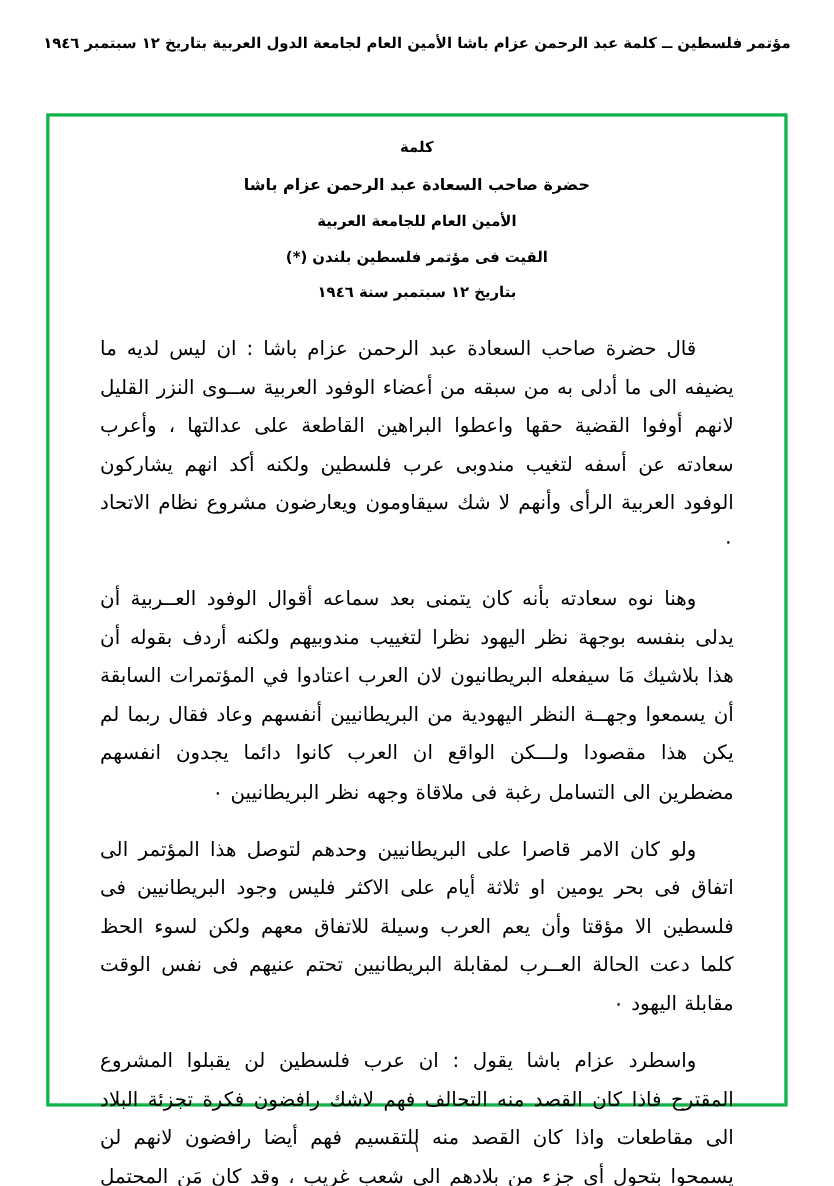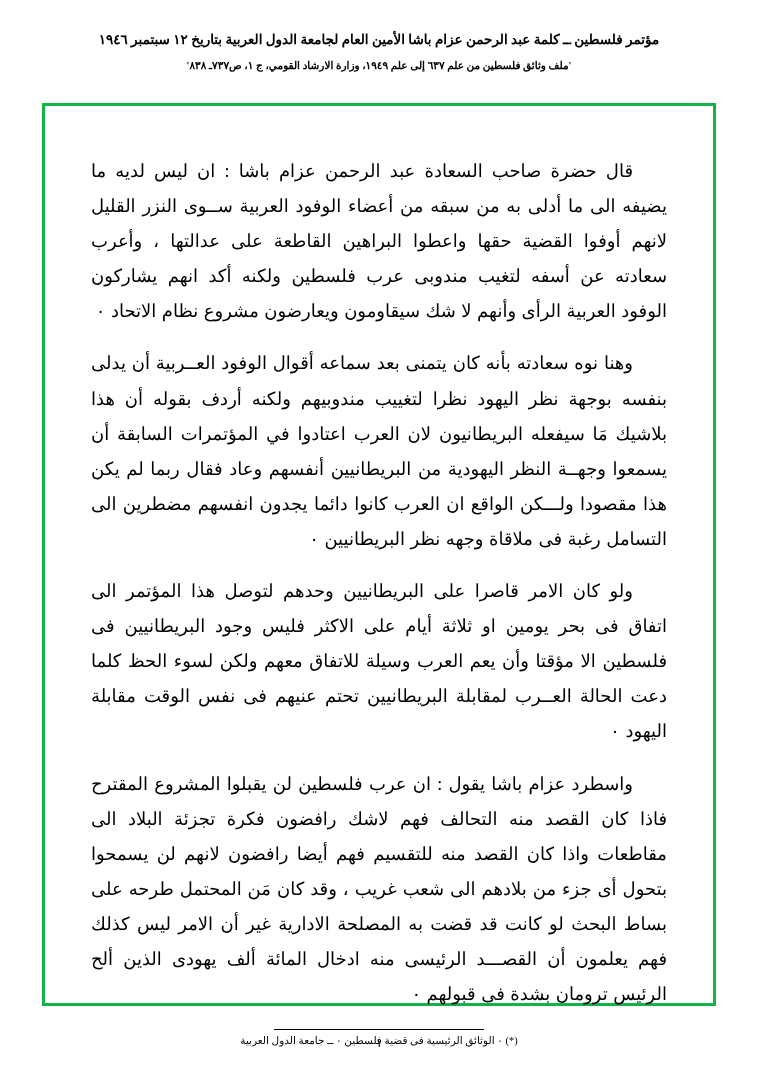--- a/index.html
+++ b/index.html
@@ -22,7 +22,6 @@
     position: relative;
     box-sizing: border-box;
     padding: 0;
-    font-family: Liberation Serif, serif;
   }
   .header-block {
     text-align: center;

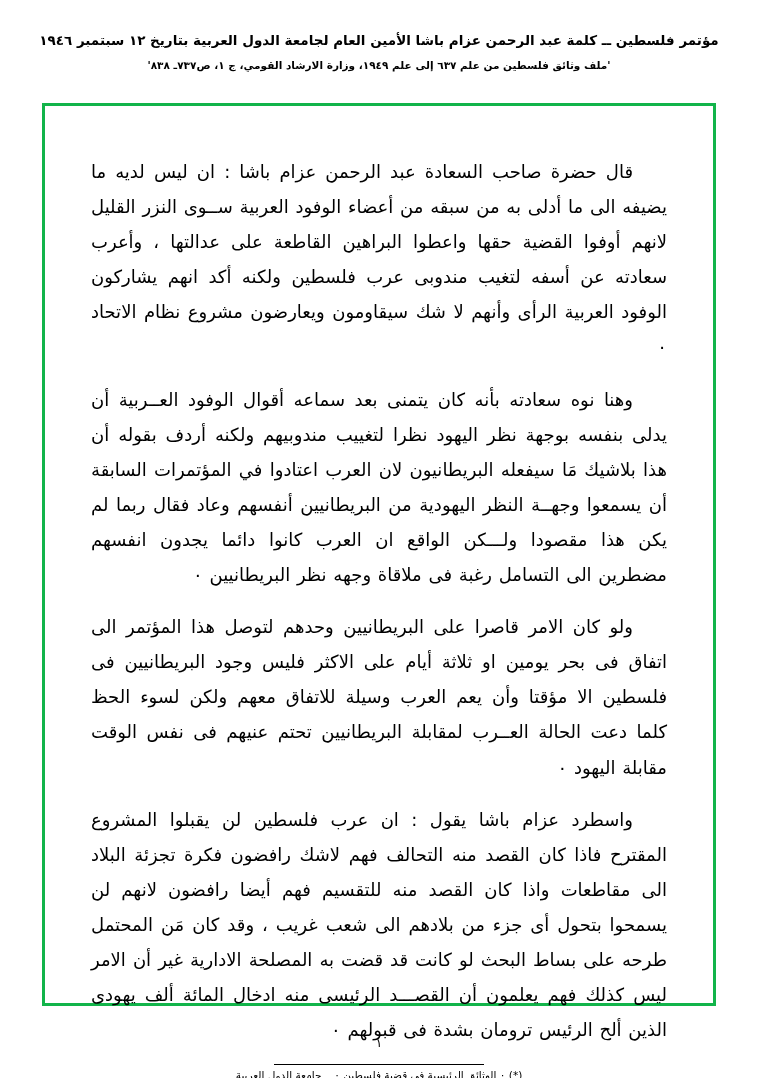--- a/index.html
+++ b/index.html
@@ -109,7 +109,6 @@
 
   <div class="header-block">
     <div class="doc-title">مؤتمر فلسطين ــ كلمة عبد الرحمن عزام باشا الأمين العام لجامعة الدول العربية بتاريخ ١٢ سبتمبر ١٩٤٦</div>
-    <div class="doc-source">'ملف وثائق فلسطين من علم ٦٣٧ إلى علم ١٩٤٩، وزارة الارشاد القومي، ج ١، ص٧٣٧ـ ٨٣٨'</div>
   </div>
 
   <div class="frame">

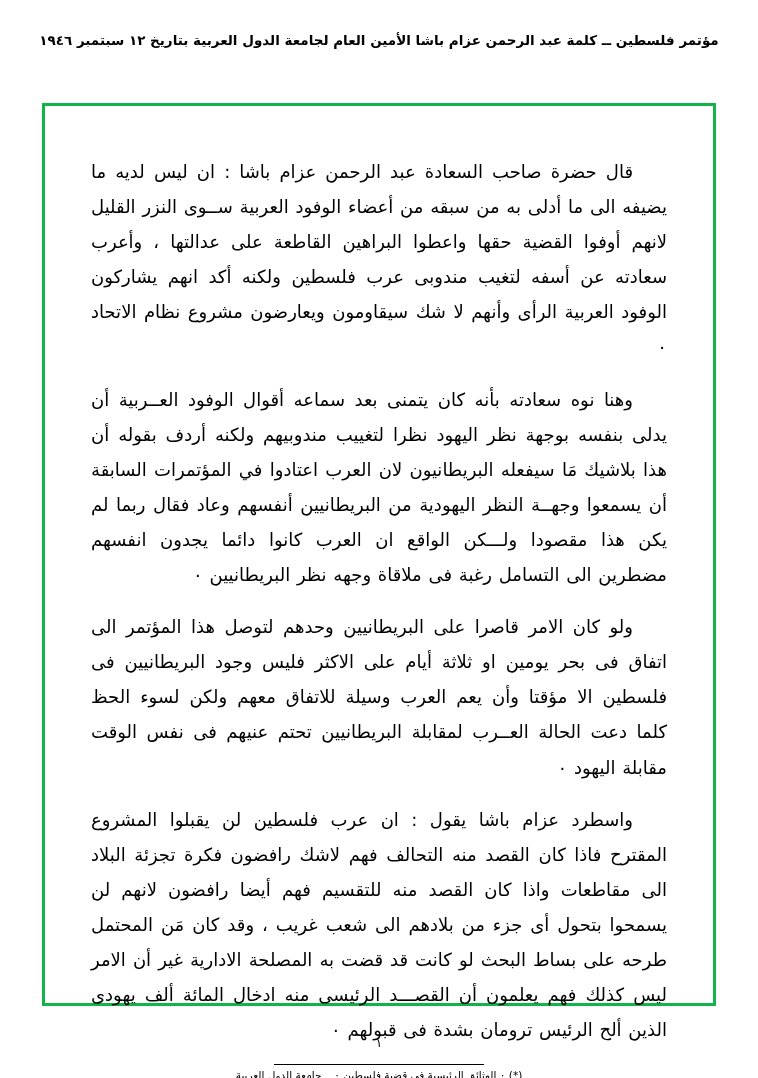--- a/index.html
+++ b/index.html
@@ -114,6 +114,13 @@
   <div class="frame">
     <div class="frame-inner">
 
+      <div class="speech-head">
+        <div class="line l1">كلمة</div>
+        <div class="line l2">حضرة صاحب السعادة عبد الرحمن عزام باشا</div>
+        <div class="line l3">الأمين العام للجامعة العربية</div>
+        <div class="line l4">القيت فى مؤتمر فلسطين بلندن (*)</div>
+        <div class="line l5">بتاريخ ١٢ سبتمبر سنة ١٩٤٦</div>
+      </div>
 
       <div class="body-text">
         <p class="para">قال حضرة صاحب السعادة عبد الرحمن عزام باشا : ان ليس لديه ما يضيفه الى ما أدلى به من سبقه من أعضاء الوفود العربية ســوى النزر القليل لانهم أوفوا القضية حقها واعطوا البراهين القاطعة على عدالتها ، وأعرب سعادته عن أسفه لتغيب مندوبى عرب فلسطين ولكنه أكد انهم يشاركون الوفود العربية الرأى وأنهم لا شك سيقاومون ويعارضون مشروع نظام الاتحاد ٠</p>

